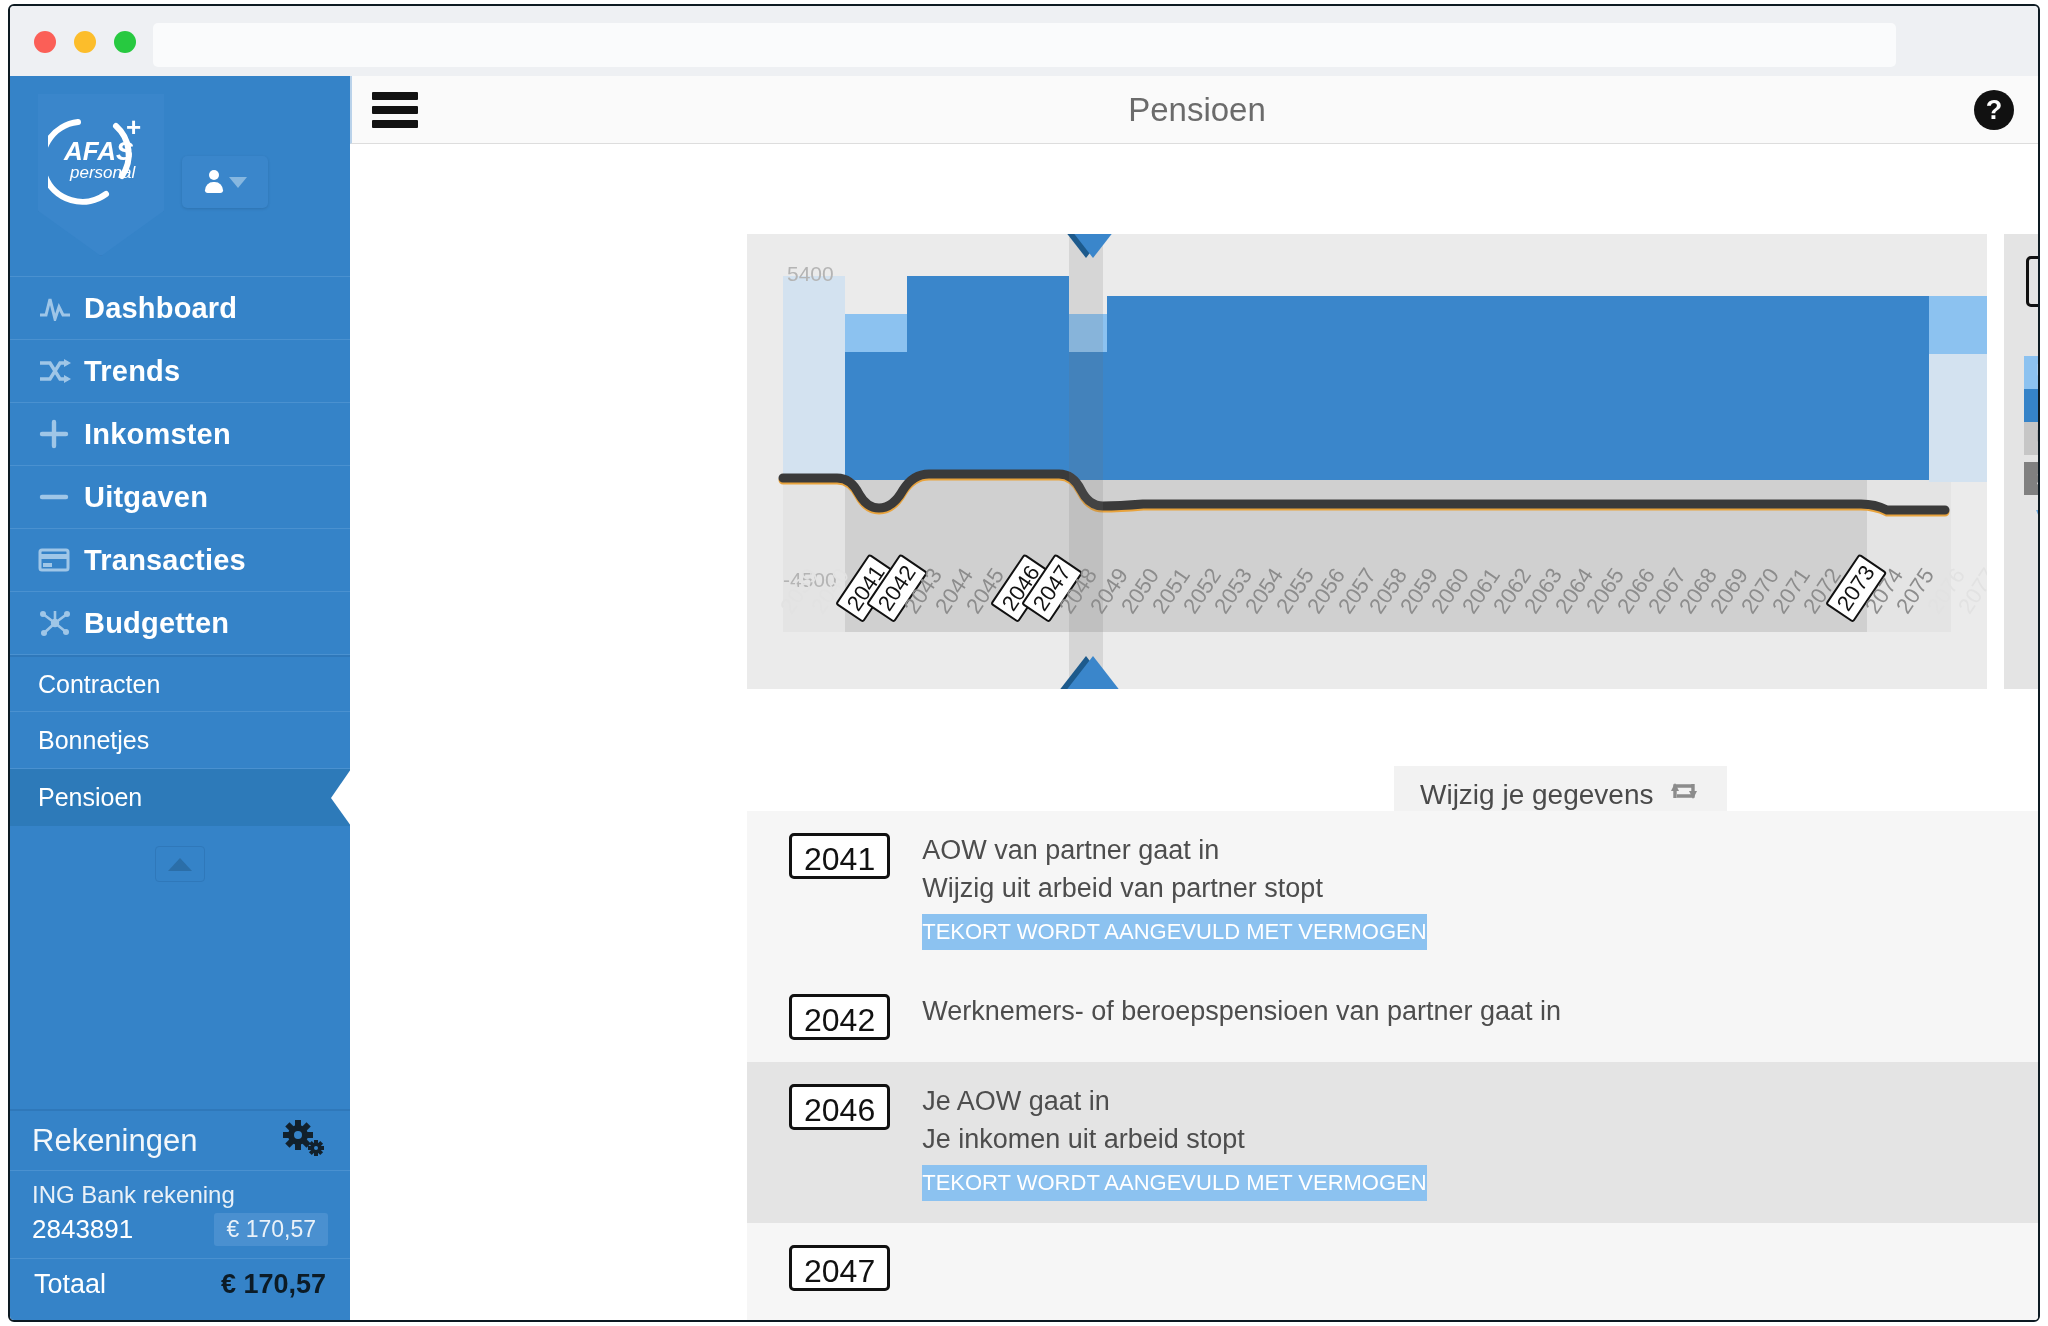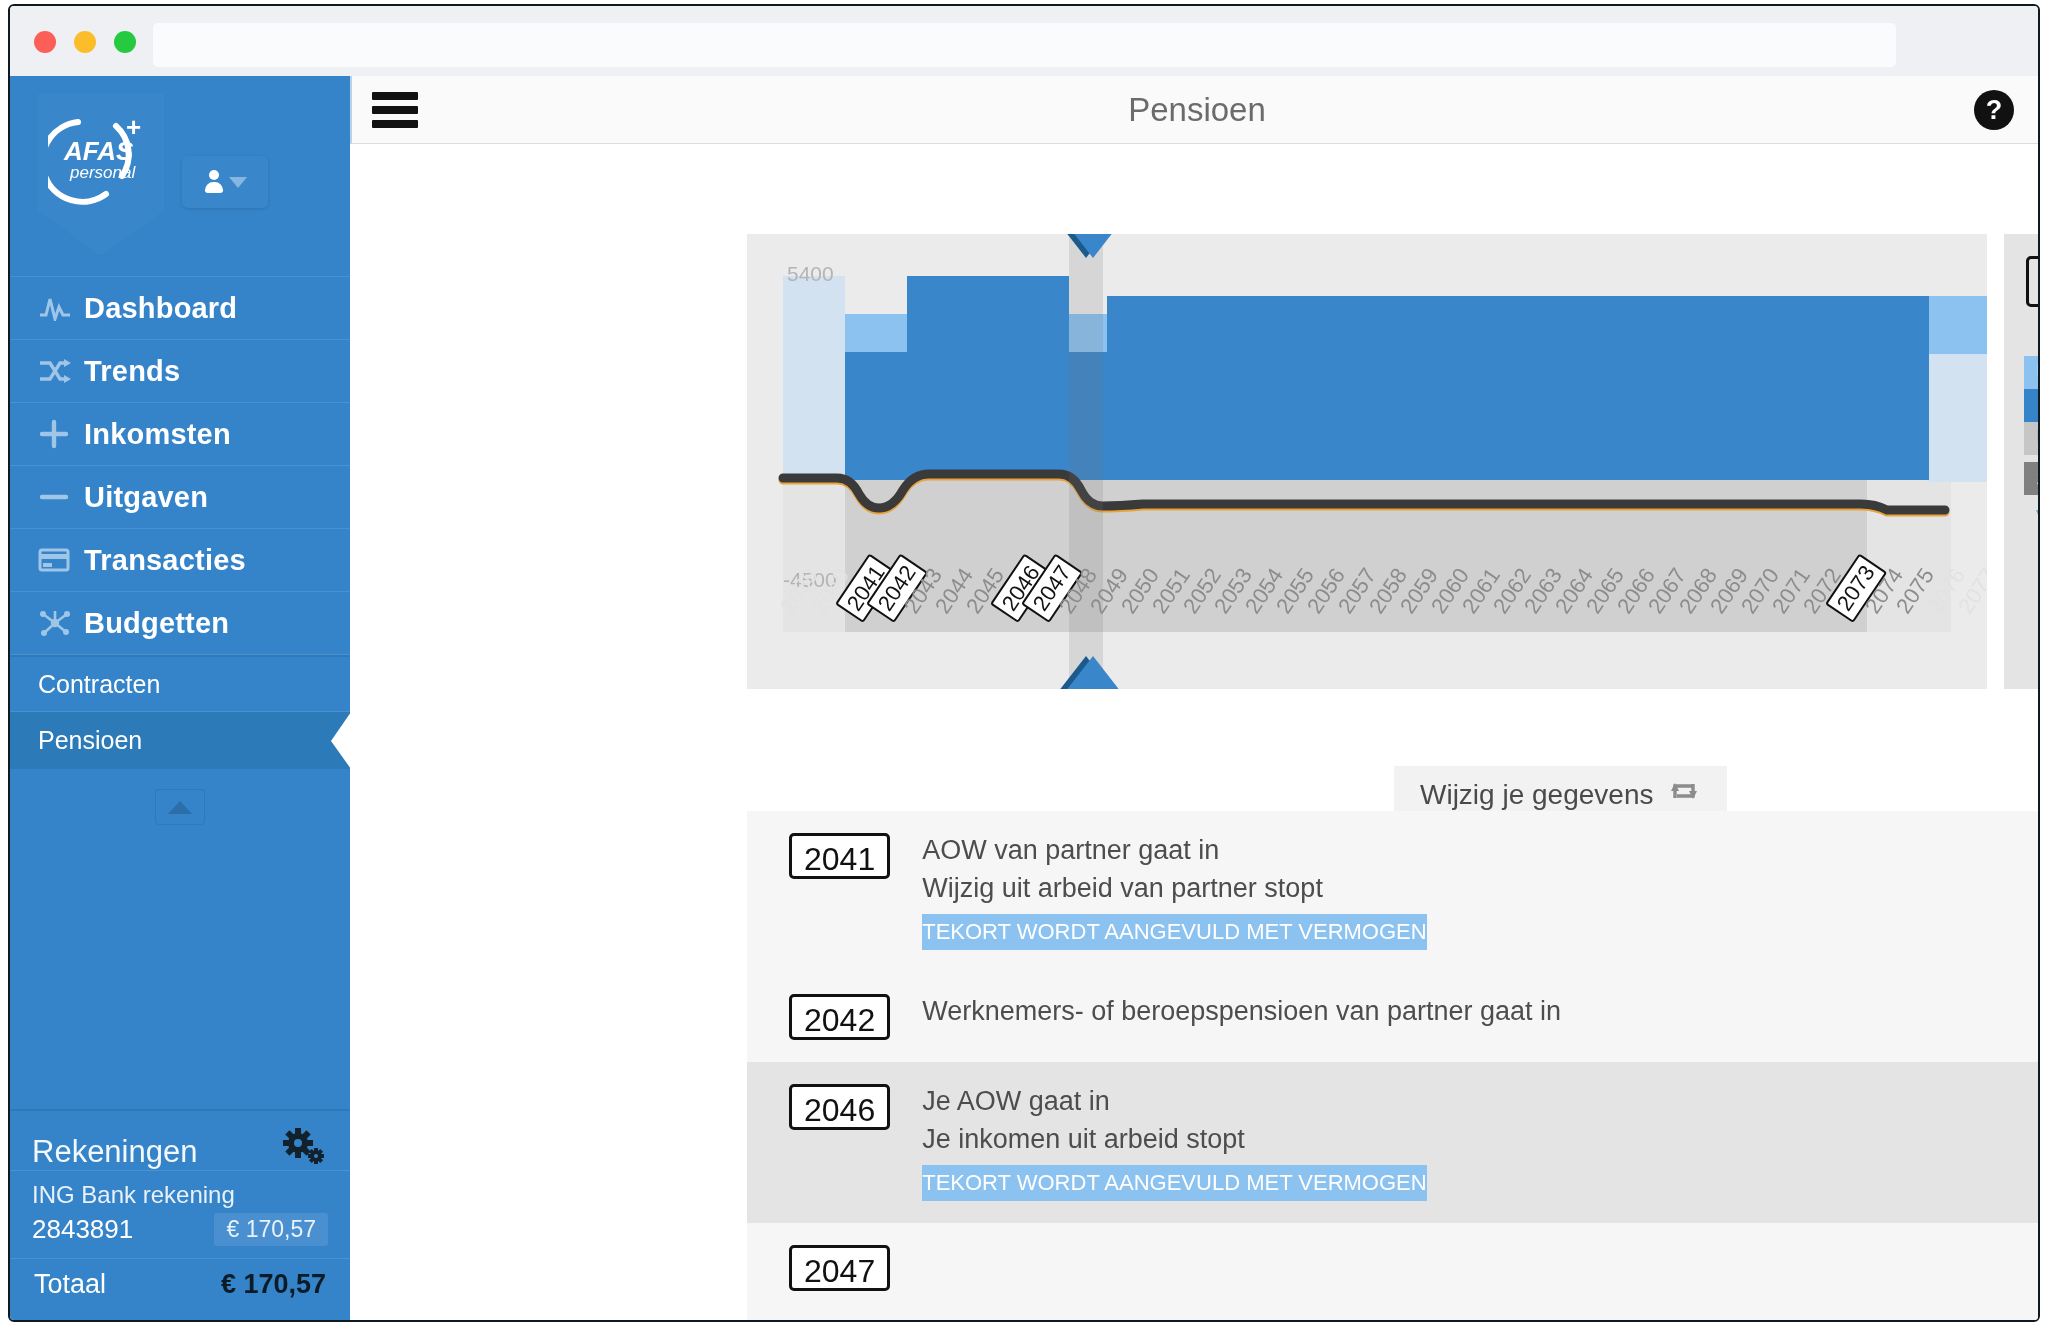--- a/index.html
+++ b/index.html
@@ -222,6 +222,9 @@
     <div class="navsub">
       <div class="subitem first">
         <span>Contracten</span>
+        </div>
+      <div class="subitem">
+        <span>Bonnetjes</span>
         </div>
       <div class="subitem active">
         <span>Pensioen</span>

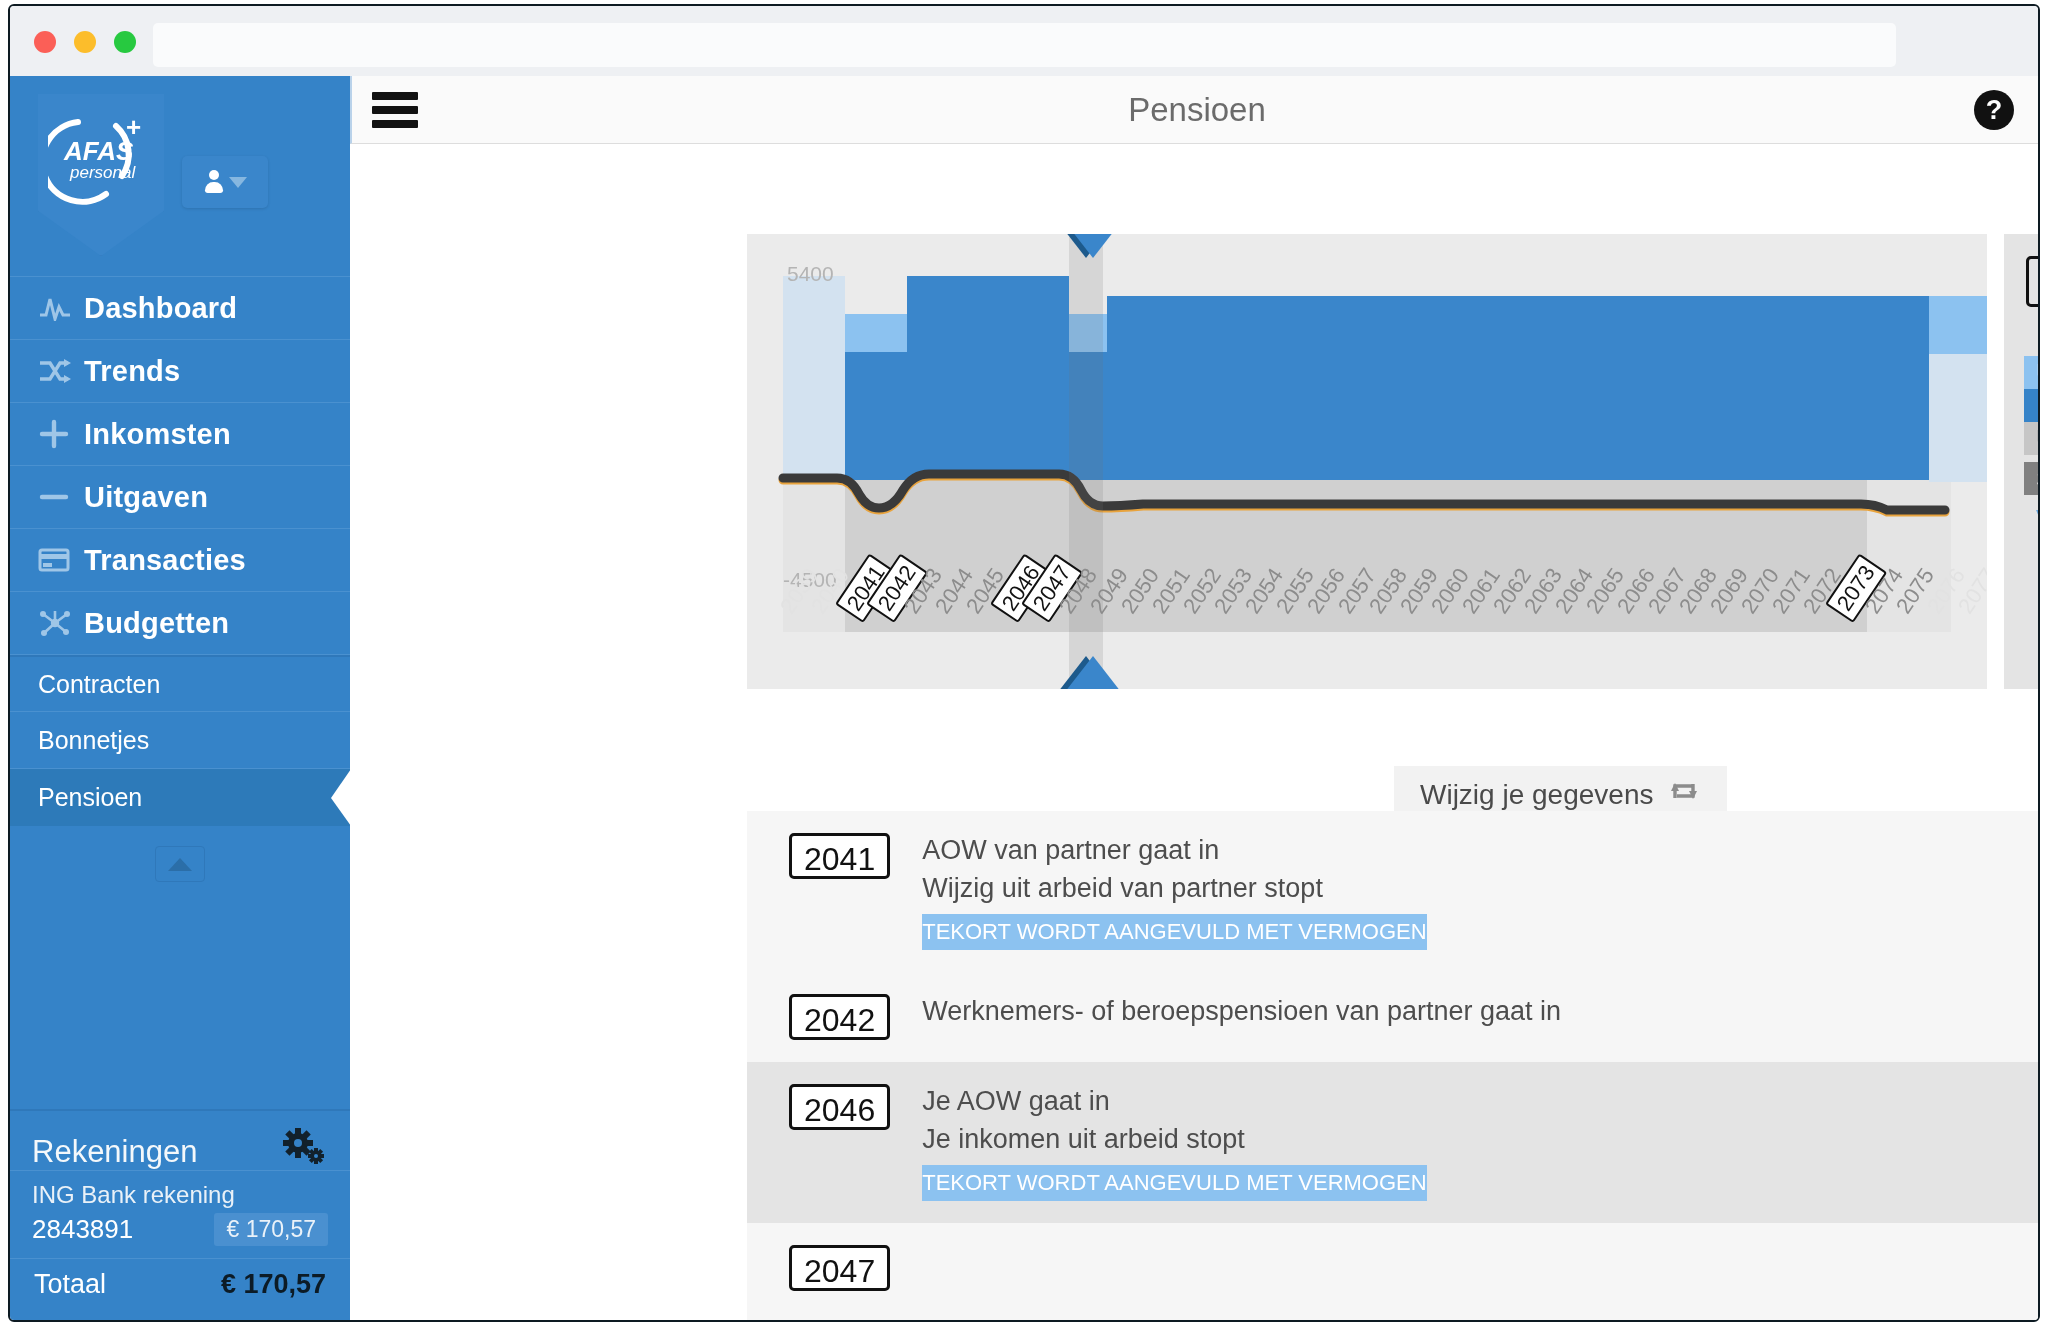--- a/index.html
+++ b/index.html
@@ -50,7 +50,7 @@
 
   .accounts { position:absolute; left:0; bottom:18px; width:340px; }
   .acct-head { height:62px; border-top:2px solid #2f78ba; border-bottom:1px solid #4a91d0;
-               display:flex; align-items:flex-end; justify-content:space-between; padding:0 26px 0 22px; }
+               display:flex; align-items:center; justify-content:space-between; padding:0 26px 0 22px; }
   .acct-head .t { font-size:31px; color:#f4f8fb; }
   .acct-row { padding:10px 22px 12px; border-bottom:1px solid #4a91d0; }
   .acct-name { font-size:24px; color:#e9f1f8; margin-bottom:4px; }

